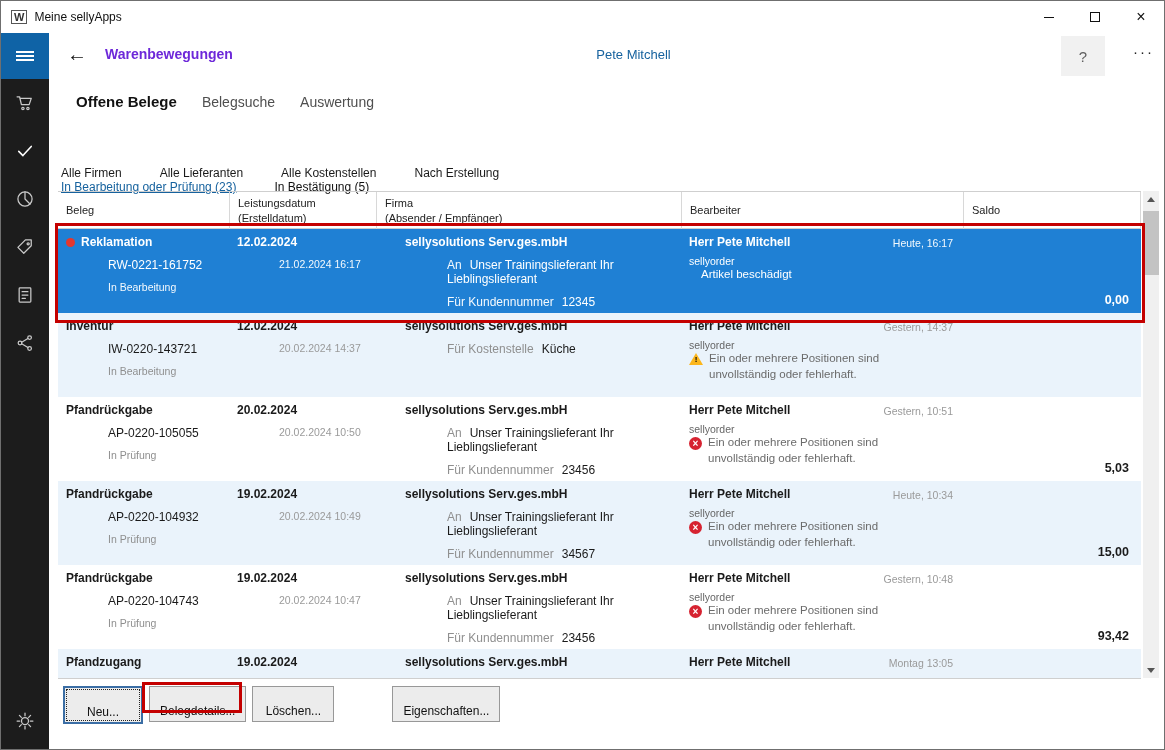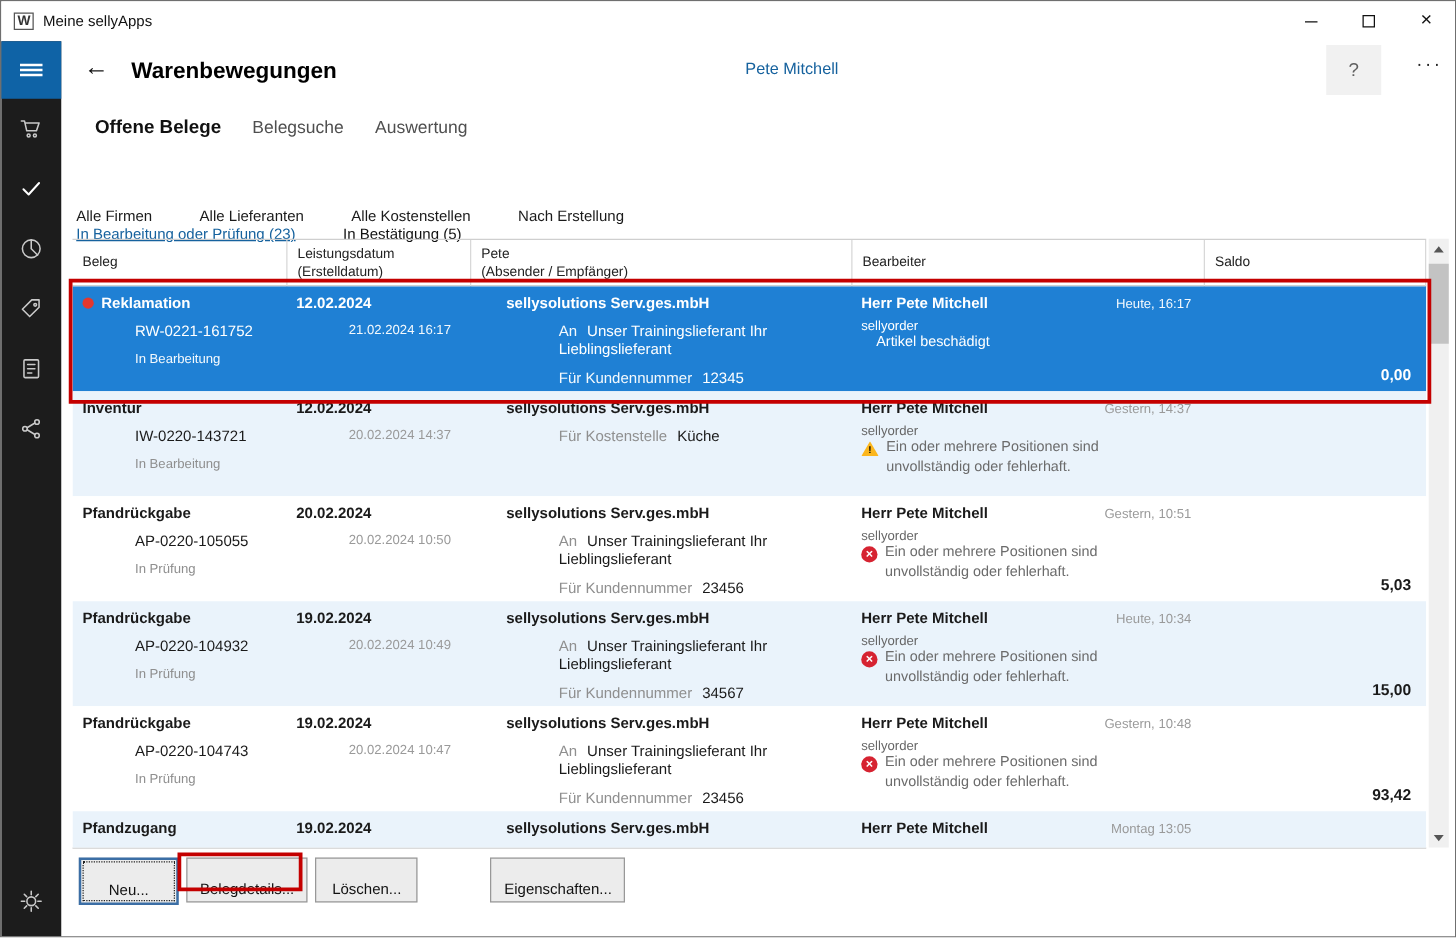--- a/index.html
+++ b/index.html
@@ -31,7 +31,7 @@
   
   .header-bar { position:absolute; left:48px; top:32px; width:1117px; height:46px; }
   .back { position:absolute; left:18px; top:10px; font-size:20px; color:#111; }
-  .page-title { position:absolute; left:56px; top:13px; font-size:18px; font-weight:bold; color:#000000; }
+  .page-title { position:absolute; left:56px; top:13px; font-size:14px; font-weight:bold; color:#6d28d9; }
   .user { position:absolute; left:calc(50% + 26px); transform:translateX(-50%); top:14px; font-size:13px; color:var(--link,#16629e); }
   .help { position:absolute; right:61px; top:3px; width:44px; height:40px; background:#f1f1f1; color:#5f5f5f;
           font-size:15px; display:flex; align-items:center; justify-content:center; }

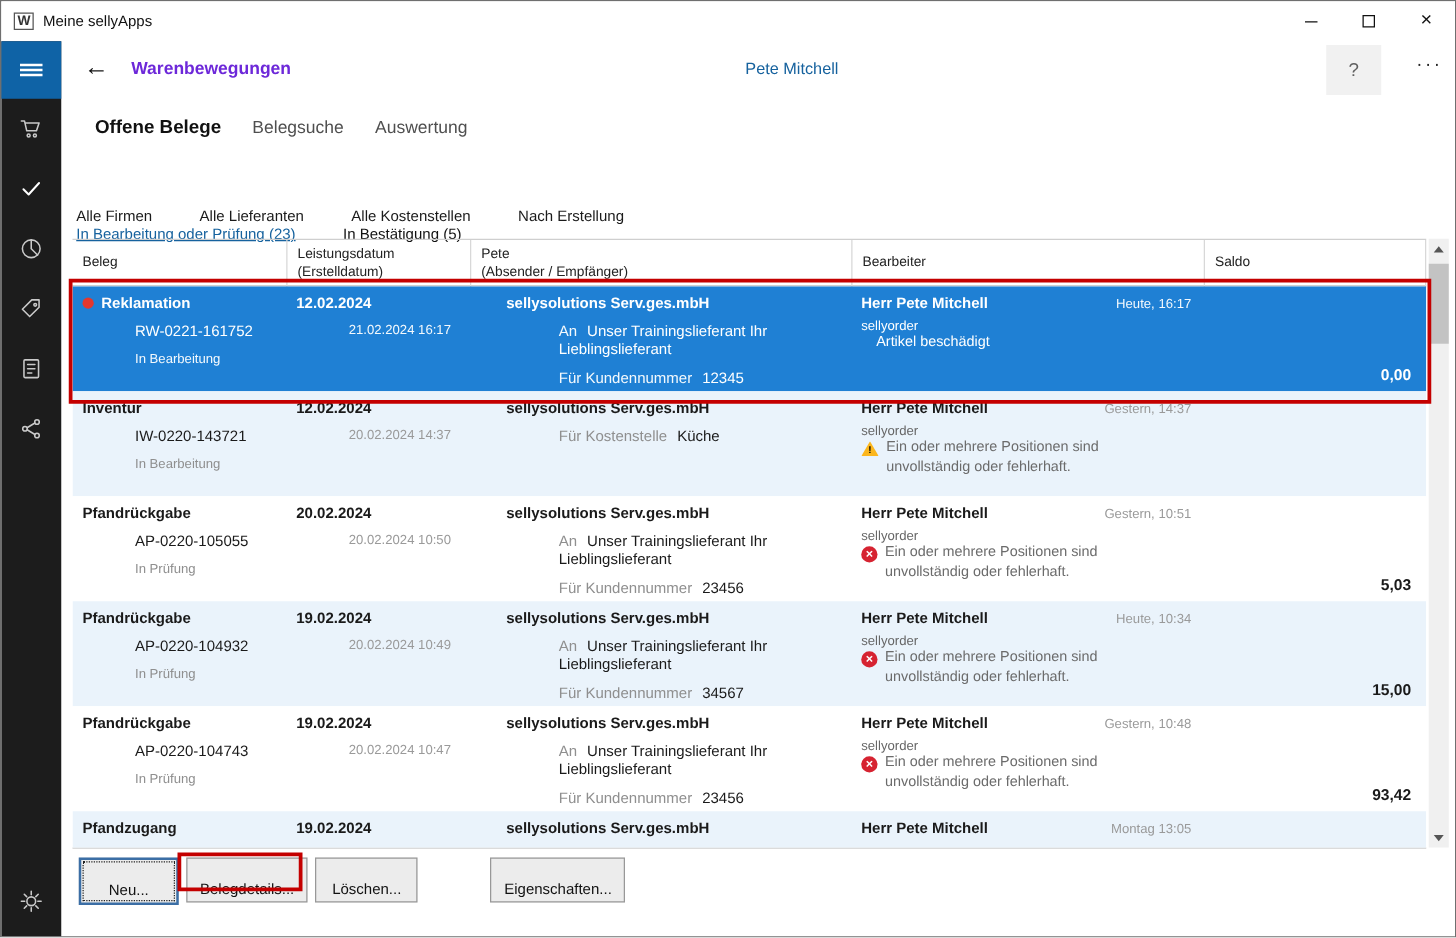--- a/index.html
+++ b/index.html
@@ -219,7 +219,7 @@
         <div class="th2">(Erstelldatum)</div>
       </div>
       <div class="th">
-        <div>Pete</div>
+        <div>Firma</div>
         <div class="th2">(Absender / Empfänger)</div>
       </div>
       <div class="th">

